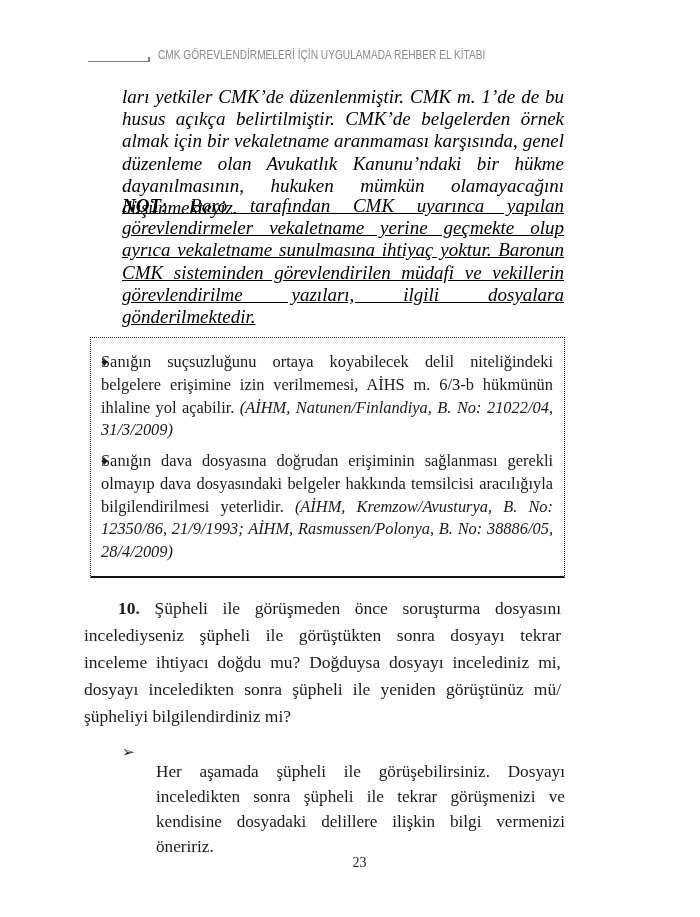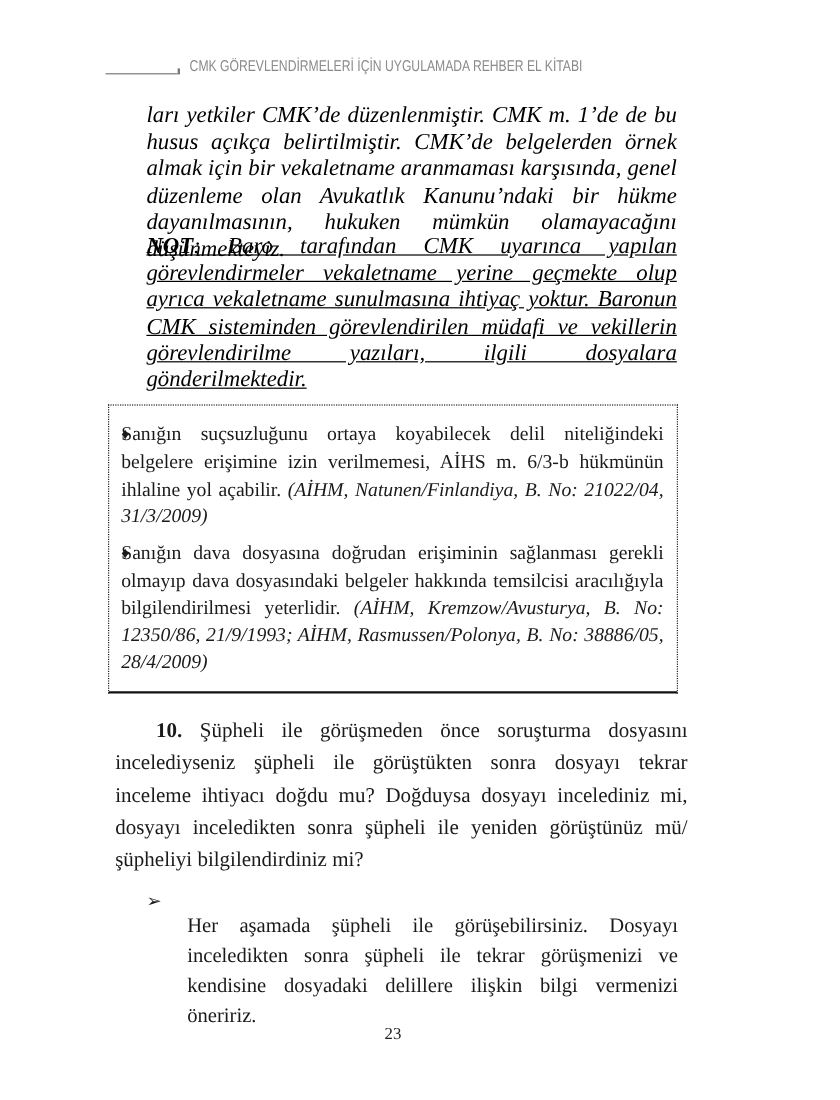--- a/index.html
+++ b/index.html
@@ -91,7 +91,7 @@
     .box-item.two { top: 112px; }
     .question {
       position: absolute;
-      left: 96px;
+      left: 84px;
       top: 595px;
       width: 477px;
       font-size: 17.5px;

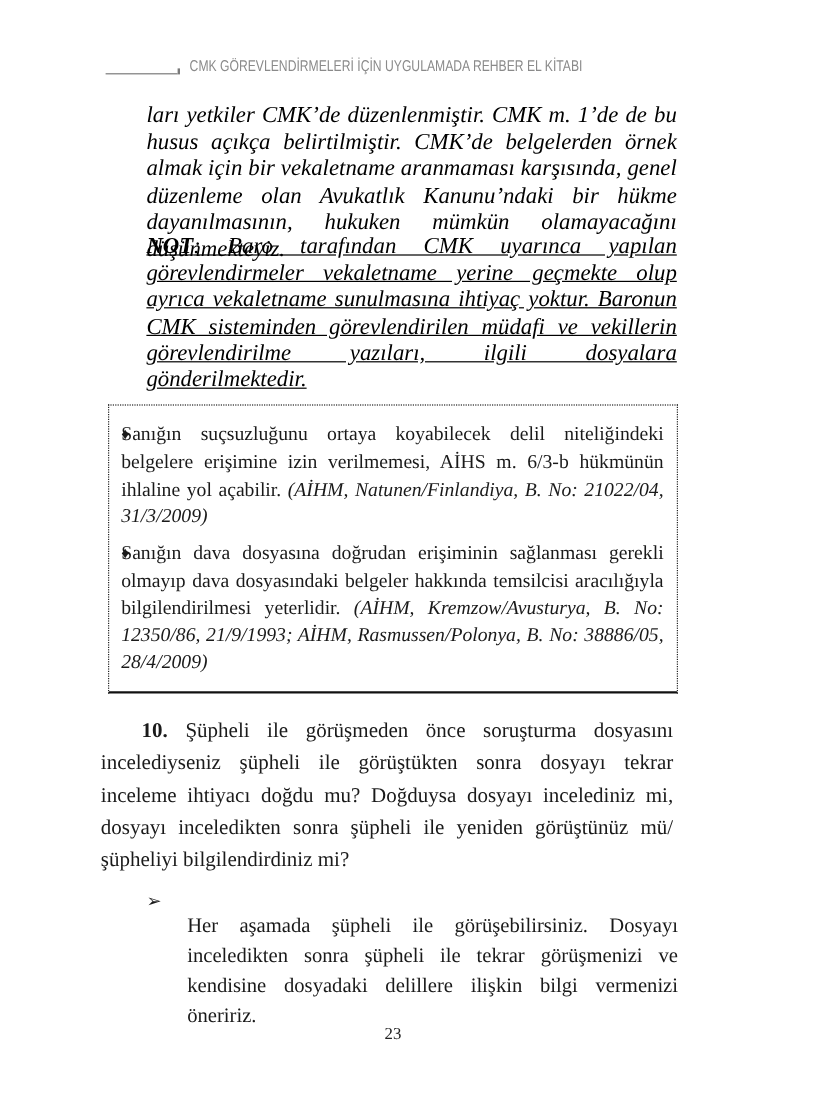--- a/index.html
+++ b/index.html
@@ -128,6 +128,7 @@
       text-align: center;
       font-size: 14px;
       color: #222;
+      padding-left: 32px;
     }
   </style>
 </head>

